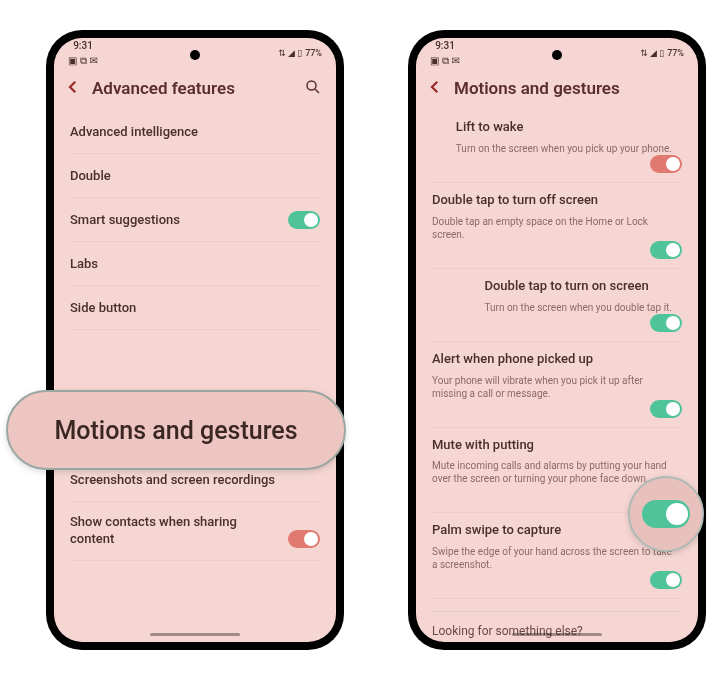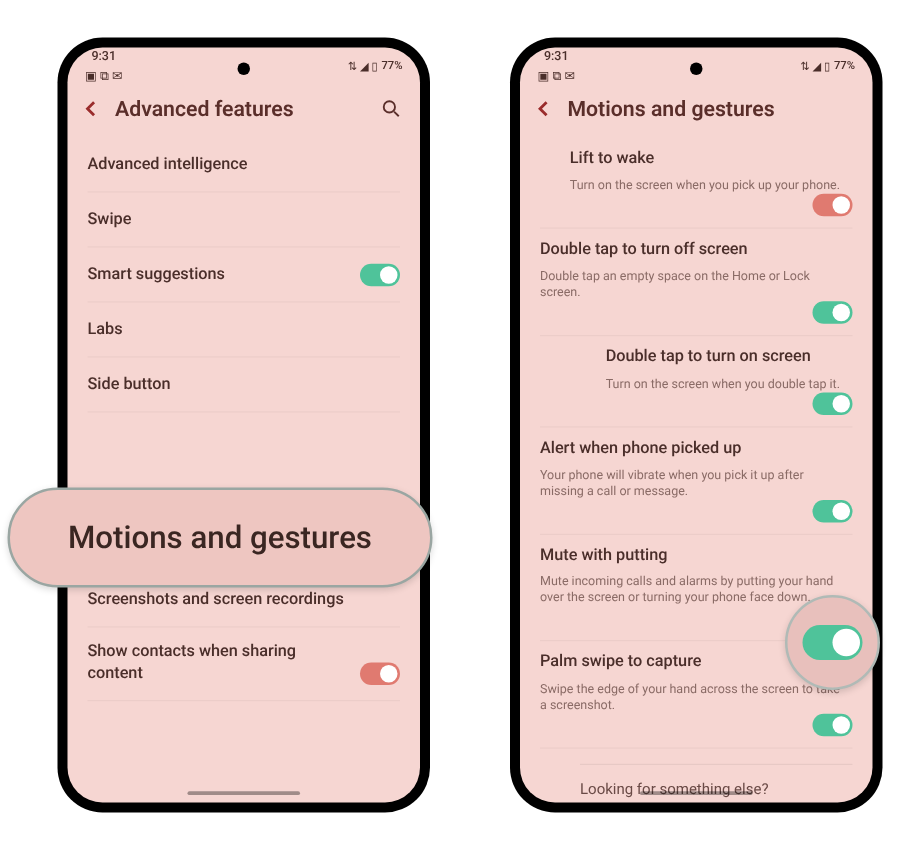--- a/index.html
+++ b/index.html
@@ -225,7 +225,7 @@
       </div>
       <div class="row">
         <div class="row-text">
-            <div class="row-title">Swipe</div>
+            <div class="row-title">Double</div>
           </div>
       </div>
       <div class="row">

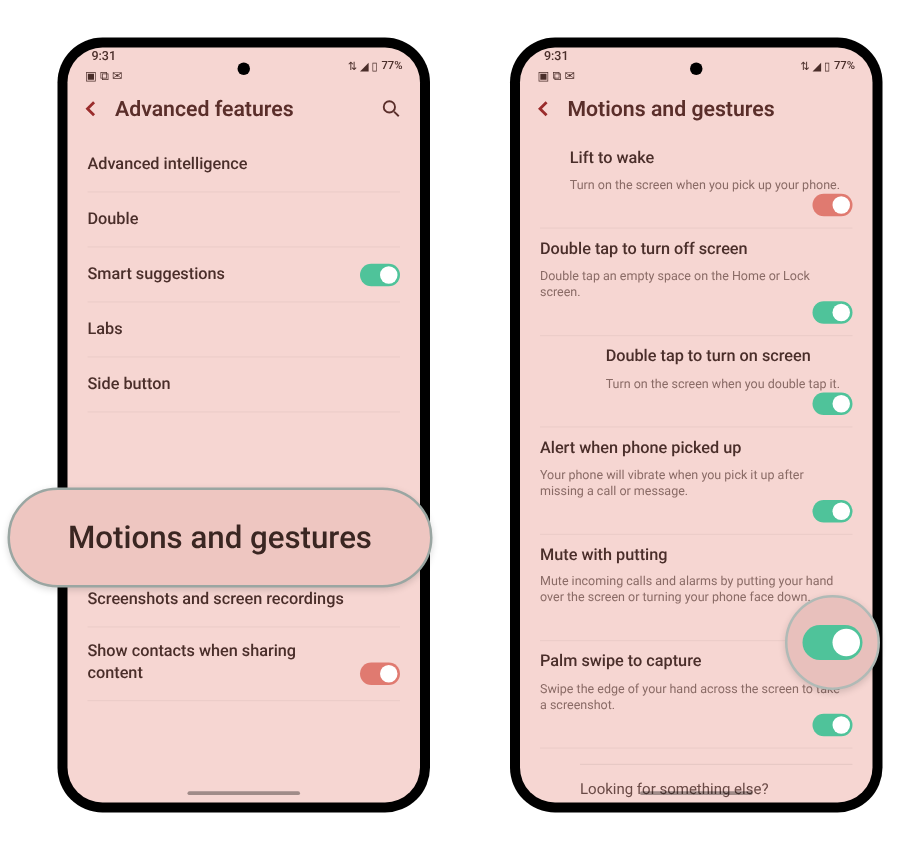--- a/index.html
+++ b/index.html
@@ -122,7 +122,6 @@
     margin-top: 12px;
     padding: 12px 0 4px 0;
     border-top: 1px solid rgba(0,0,0,0.06);
-    margin-left: 32px;
   }
   .footer-q {
     font-size: 12px;

